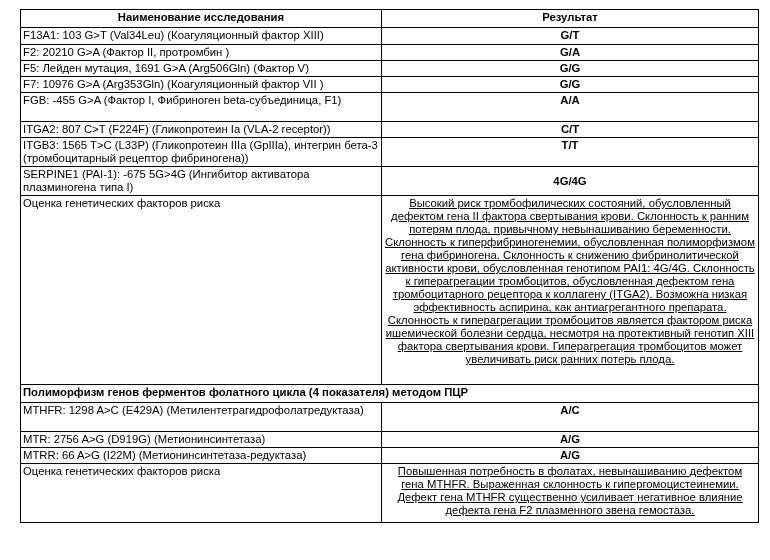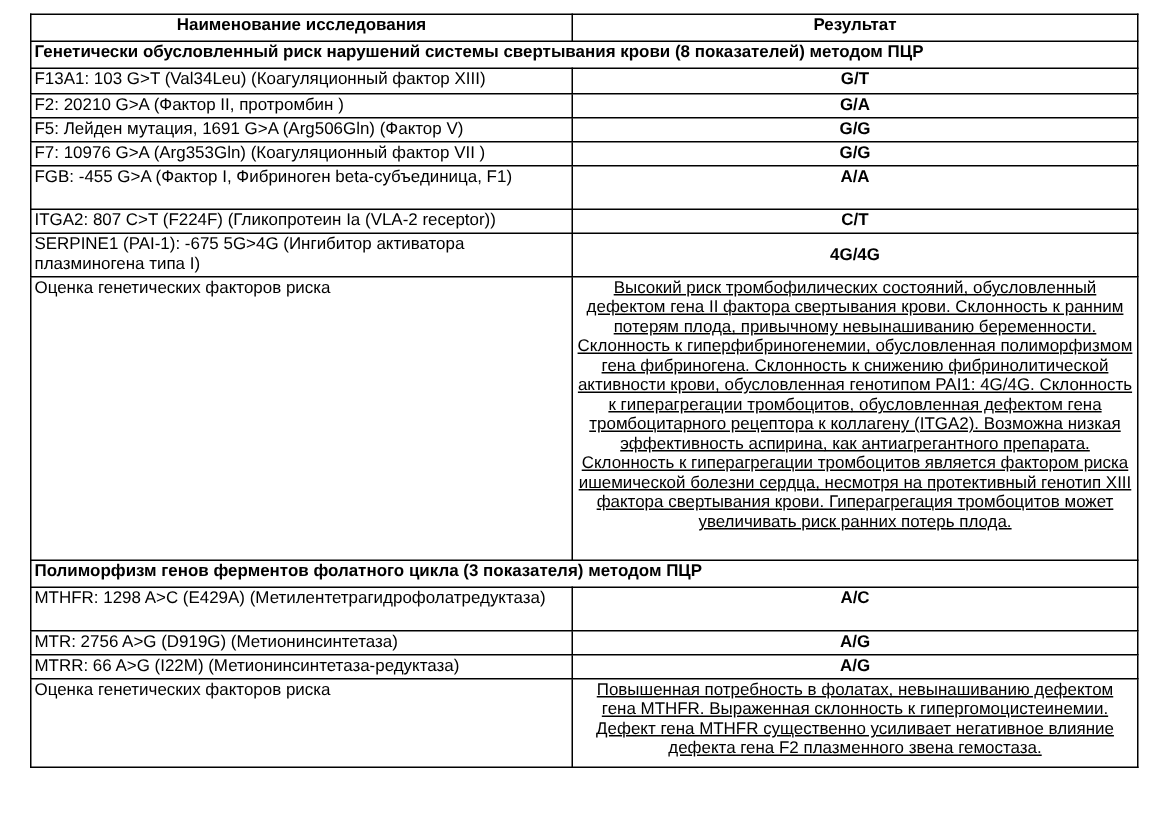--- a/index.html
+++ b/index.html
@@ -32,9 +32,6 @@
       <tr>
     <th>Наименование исследования</th>
     <th>Результат</th>
-  </tr>
-  <tr>
-    <td class="sec" colspan="2">Генетически обусловленный риск нарушений системы свертывания крови (8 показателей) методом ПЦР</td>
   </tr>
   <tr class="h16">
     <td>F13A1: 103 G&gt;T (Val34Leu) (Коагуляционный фактор XIII)</td>

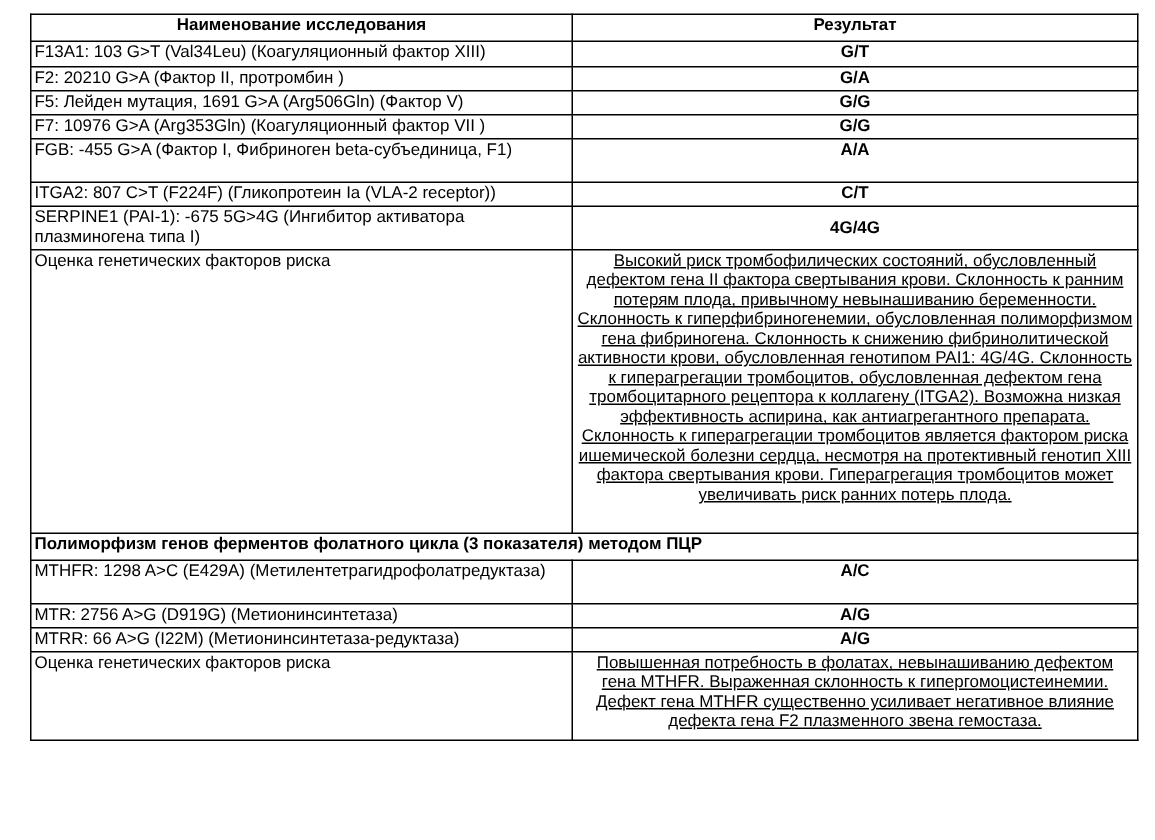--- a/index.html
+++ b/index.html
@@ -58,6 +58,10 @@
     <td class="res">C/T</td>
   </tr>
   <tr class="h28">
+    <td>ITGB3: 1565 T&gt;C (L33P) (Гликопротеин IIIa (GpIIIa), интегрин бета-3  (тромбоцитарный рецептор фибриногена))</td>
+    <td class="res">T/T</td>
+  </tr>
+  <tr class="h28">
     <td>SERPINE1 (PAI-1): -675 5G&gt;4G (Ингибитор активатора плазминогена типа I)</td>
     <td class="res" style="vertical-align:middle">4G/4G</td>
   </tr>

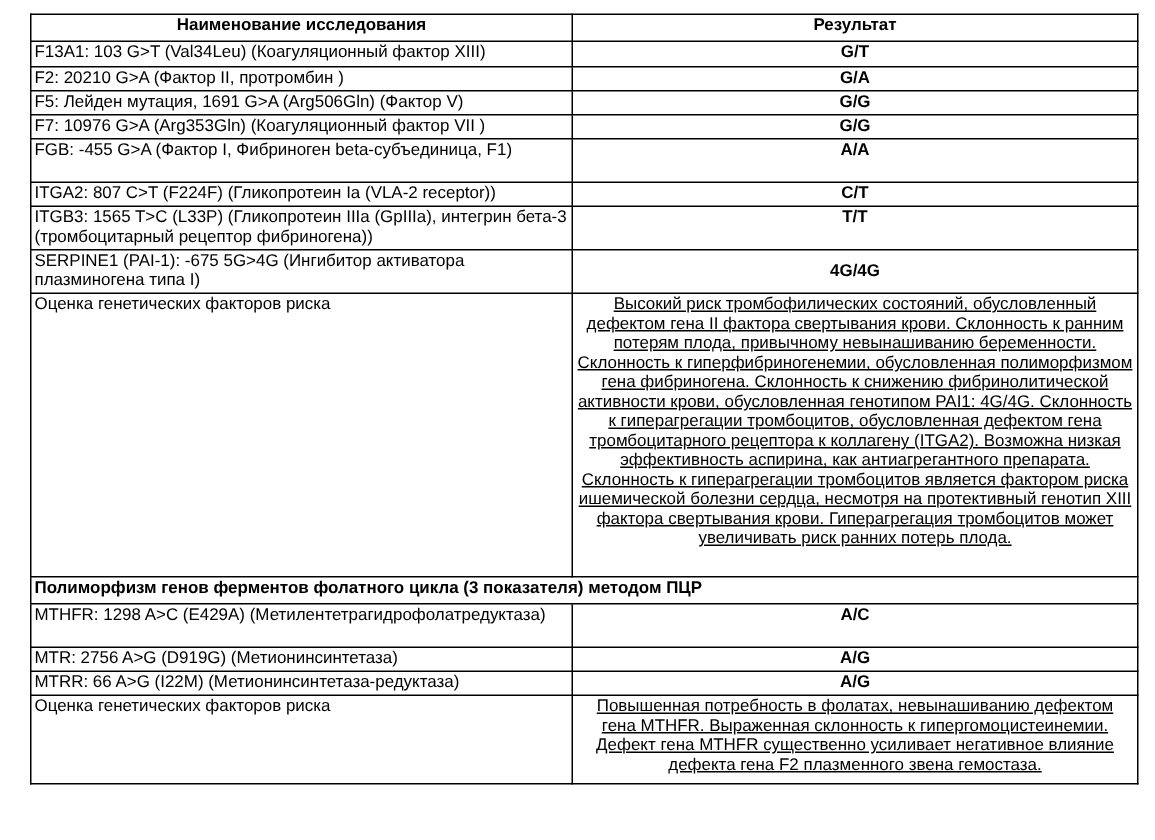--- a/index.html
+++ b/index.html
@@ -70,7 +70,7 @@
     <td class="long">Высокий риск тромбофилических состояний, обусловленный дефектом гена II фактора свертывания крови. Склонность к ранним потерям плода, привычному невынашиванию беременности. Склонность к гиперфибриногенемии, обусловленная полиморфизмом гена фибриногена. Склонность к снижению фибринолитической активности крови, обусловленная генотипом PAI1: 4G/4G. Склонность к гиперагрегации тромбоцитов, обусловленная дефектом гена тромбоцитарного рецептора к коллагену (ITGA2). Возможна низкая эффективность аспирина, как антиагрегантного препарата. Склонность к гиперагрегации тромбоцитов является фактором риска ишемической болезни сердца, несмотря на протективный генотип XIII фактора свертывания крови. Гиперагрегация тромбоцитов может увеличивать риск ранних потерь плода.</td>
   </tr>
   <tr>
-    <td class="sec" colspan="2">Полиморфизм генов ферментов фолатного цикла (3 показателя) методом ПЦР</td>
+    <td class="sec" colspan="2">Полиморфизм генов ферментов фолатного цикла (4 показателя) методом ПЦР</td>
   </tr>
   <tr class="h28">
     <td>MTHFR: 1298 A&gt;C (E429A) (Метилентетрагидрофолатредуктаза)</td>

